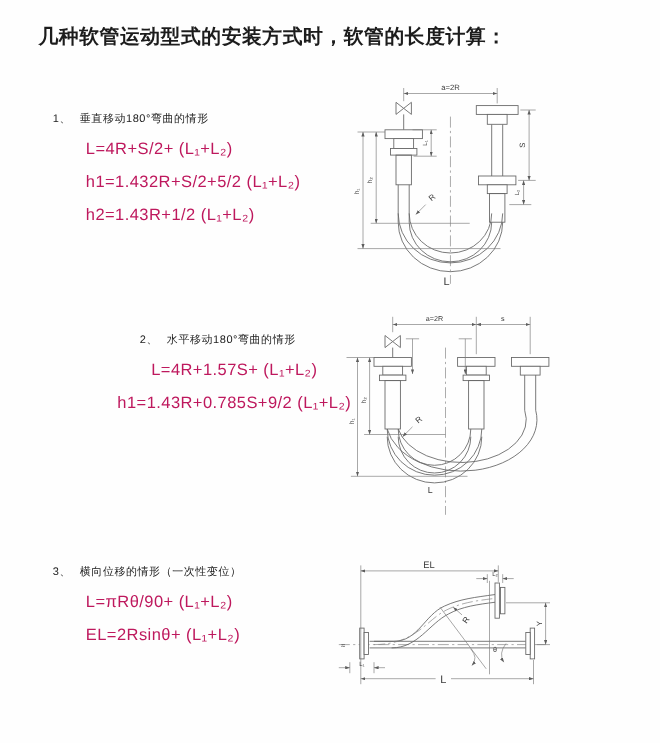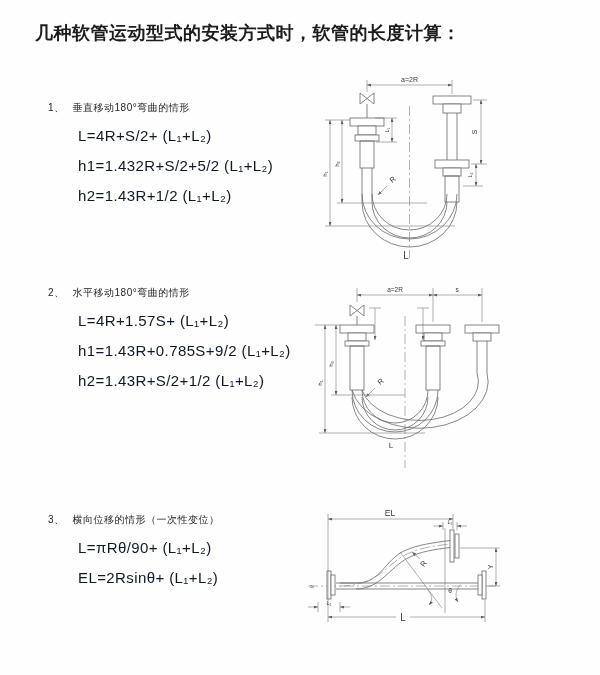--- a/index.html
+++ b/index.html
@@ -17,7 +17,7 @@
   .block .heading .num{margin-right:8px;}
   .block .formula{
     margin-left:30px;font-size:15px;line-height:30px;letter-spacing:.4px;
-    white-space:nowrap;color:#0f172a;
+    white-space:nowrap;color:#be185d;
   }
   #b1{top:101px;} #b2{top:286px;} #b3{top:513px;}
   svg.diag{position:absolute;}

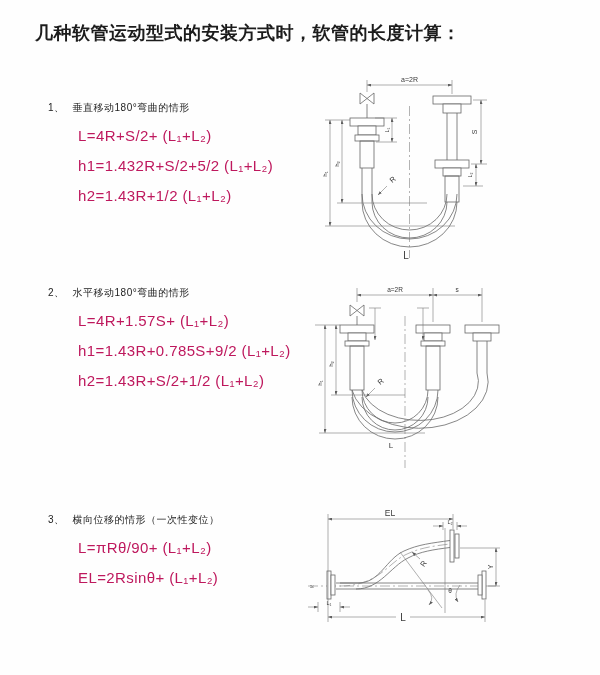--- a/index.html
+++ b/index.html
@@ -19,7 +19,7 @@
     margin-left:30px;font-size:15px;line-height:30px;letter-spacing:.4px;
     white-space:nowrap;color:#be185d;
   }
-  #b1{top:101px;} #b2{top:286px;} #b3{top:513px;}
+  #b1{top:101px;} #b2{top:302px;text-align:center;} #b3{top:513px;}
   svg.diag{position:absolute;}
   #d1{left:315px;top:72px;}
   #d2{left:305px;top:278px;}

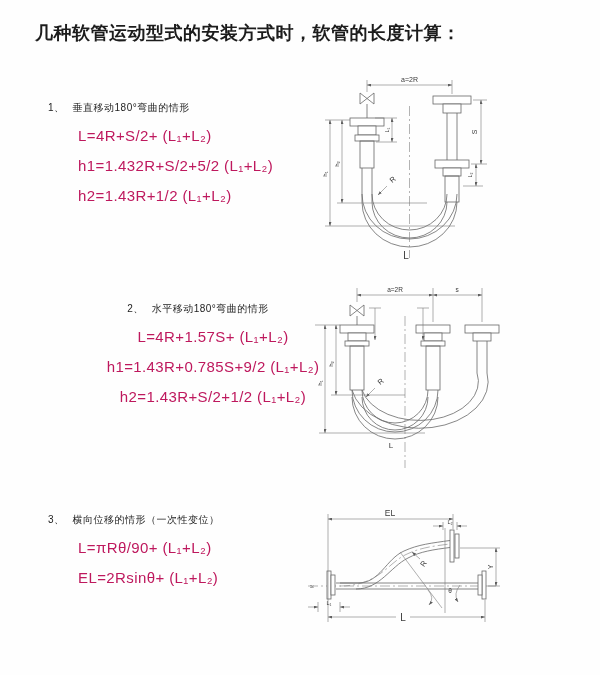--- a/index.html
+++ b/index.html
@@ -50,7 +50,6 @@
   </div>
   <div class="formula">L=4R+1.57S+ (L₁+L₂)</div>
   <div class="formula">h1=1.43R+0.785S+9/2 (L₁+L₂)</div>
-  <div class="formula">h2=1.43R+S/2+1/2 (L₁+L₂)</div>
 </section>
 
 <section class="block" id="b3">

